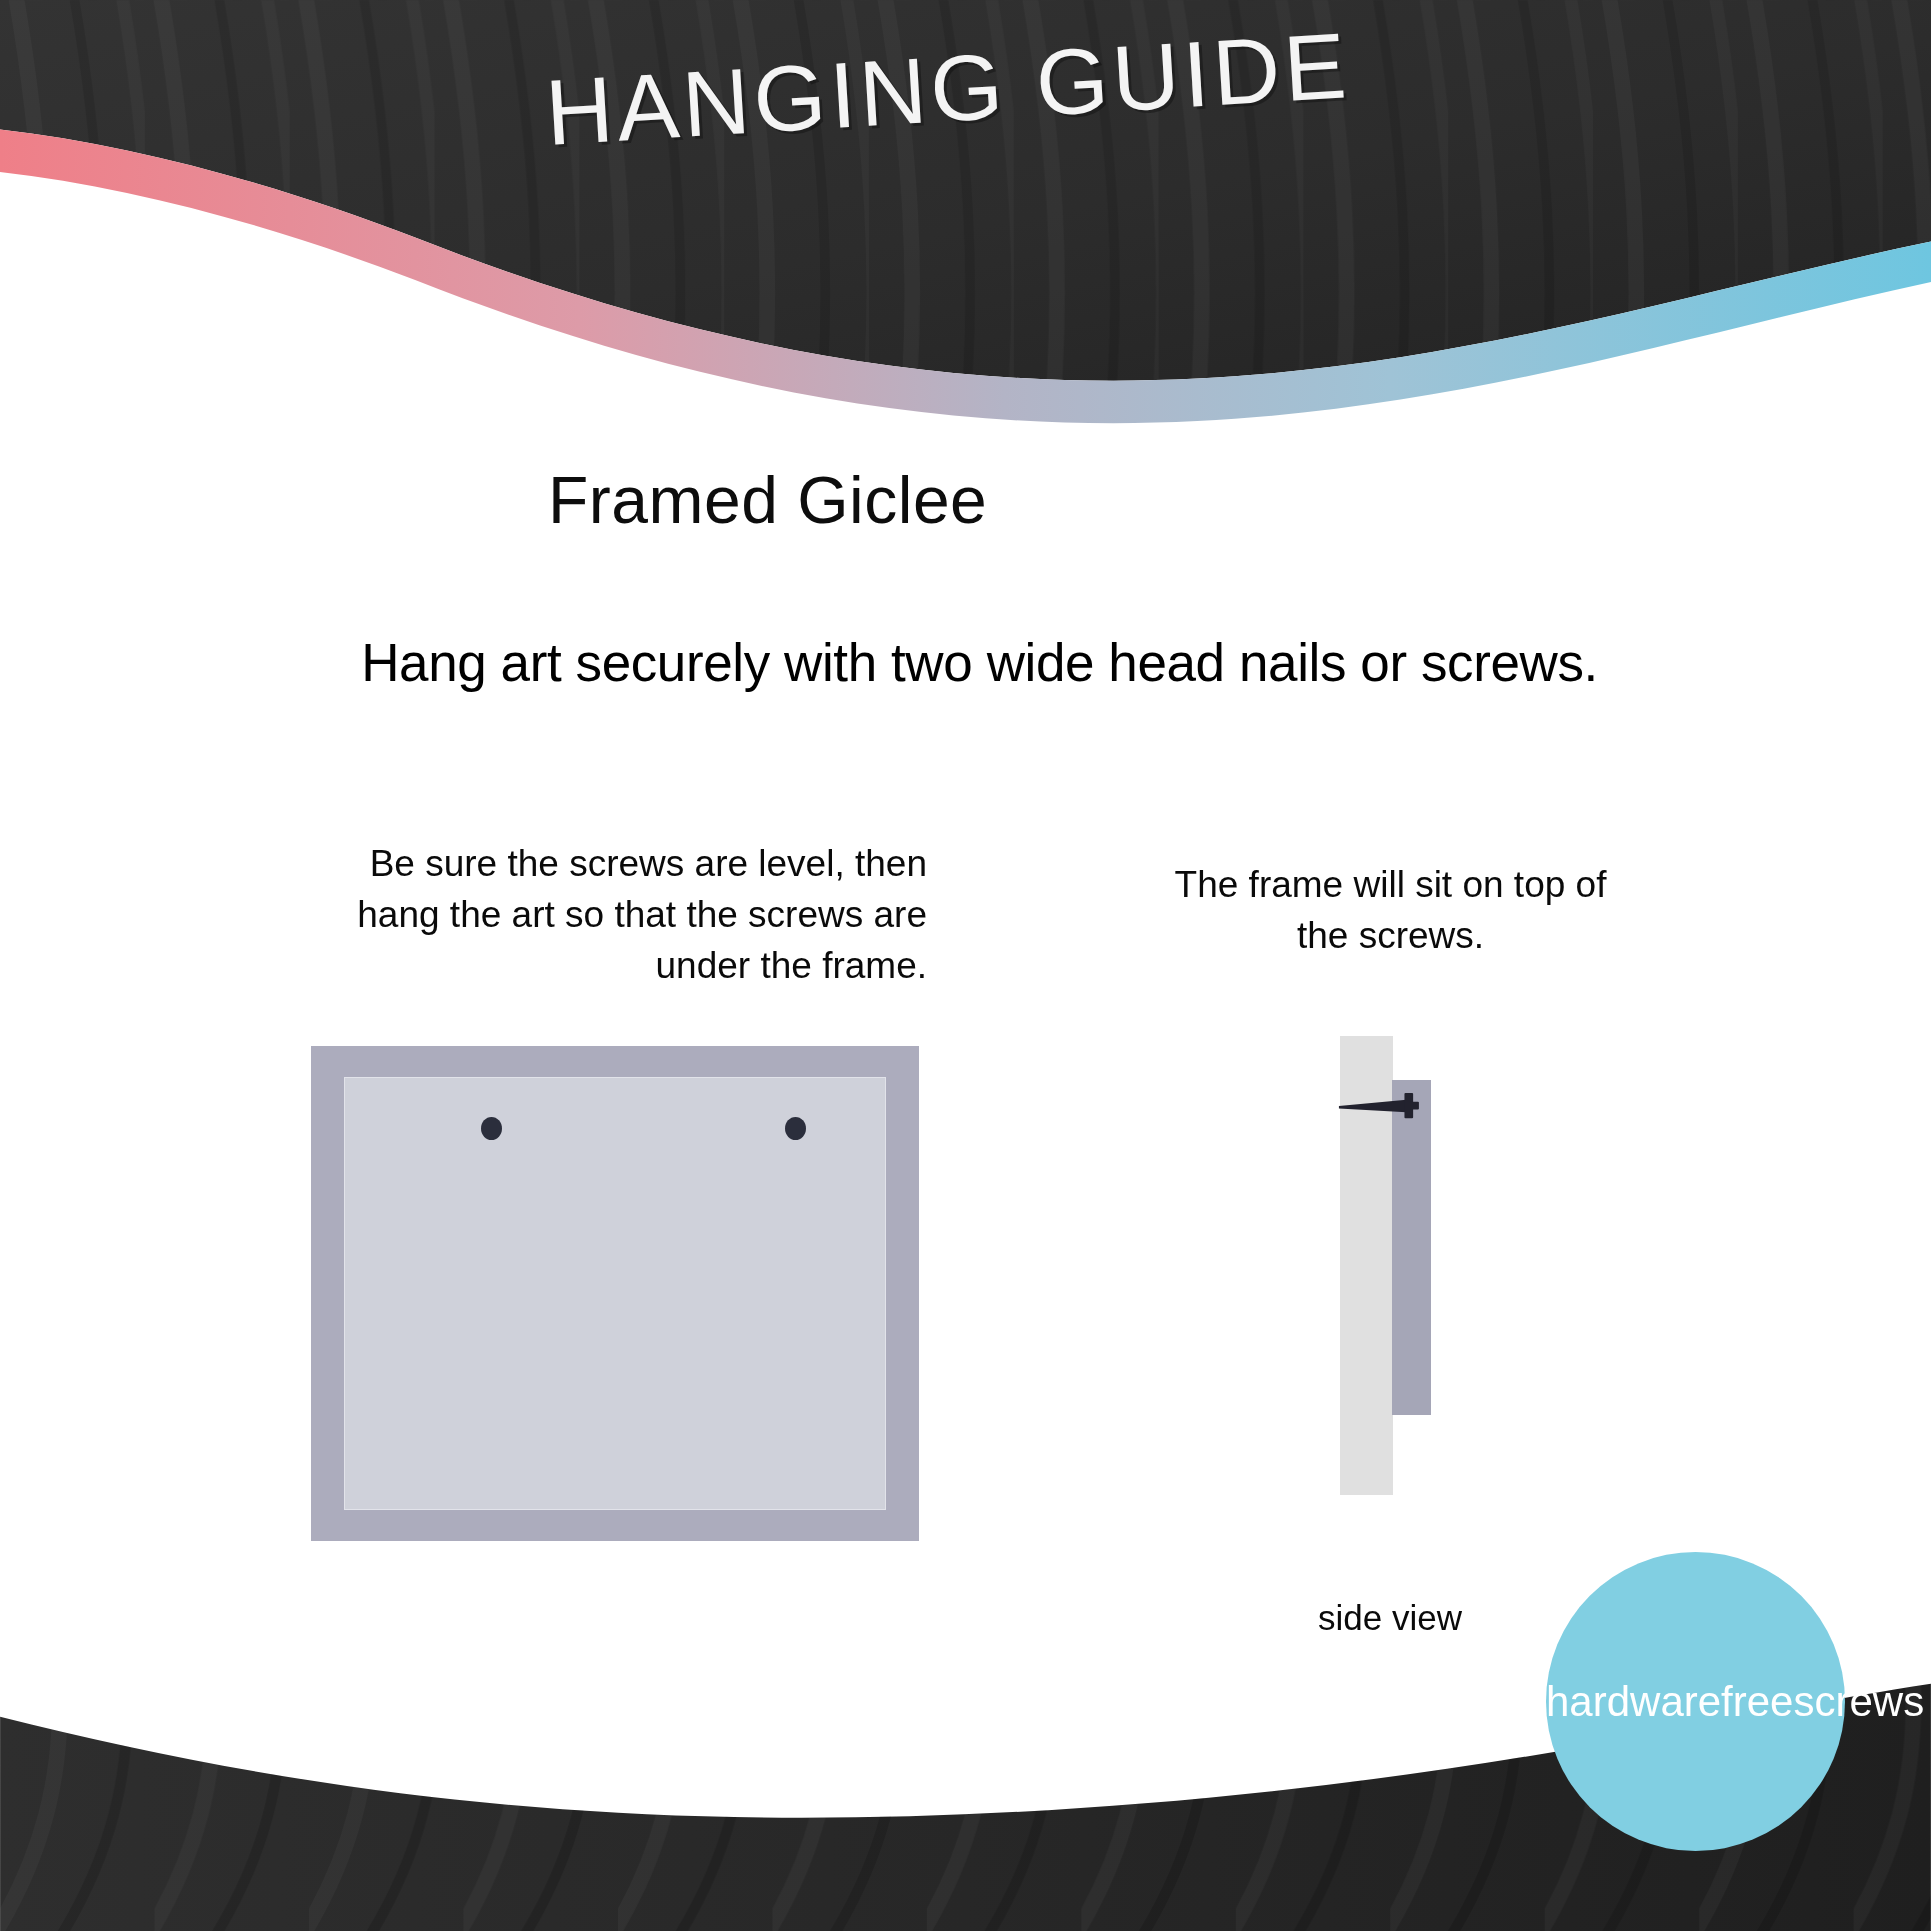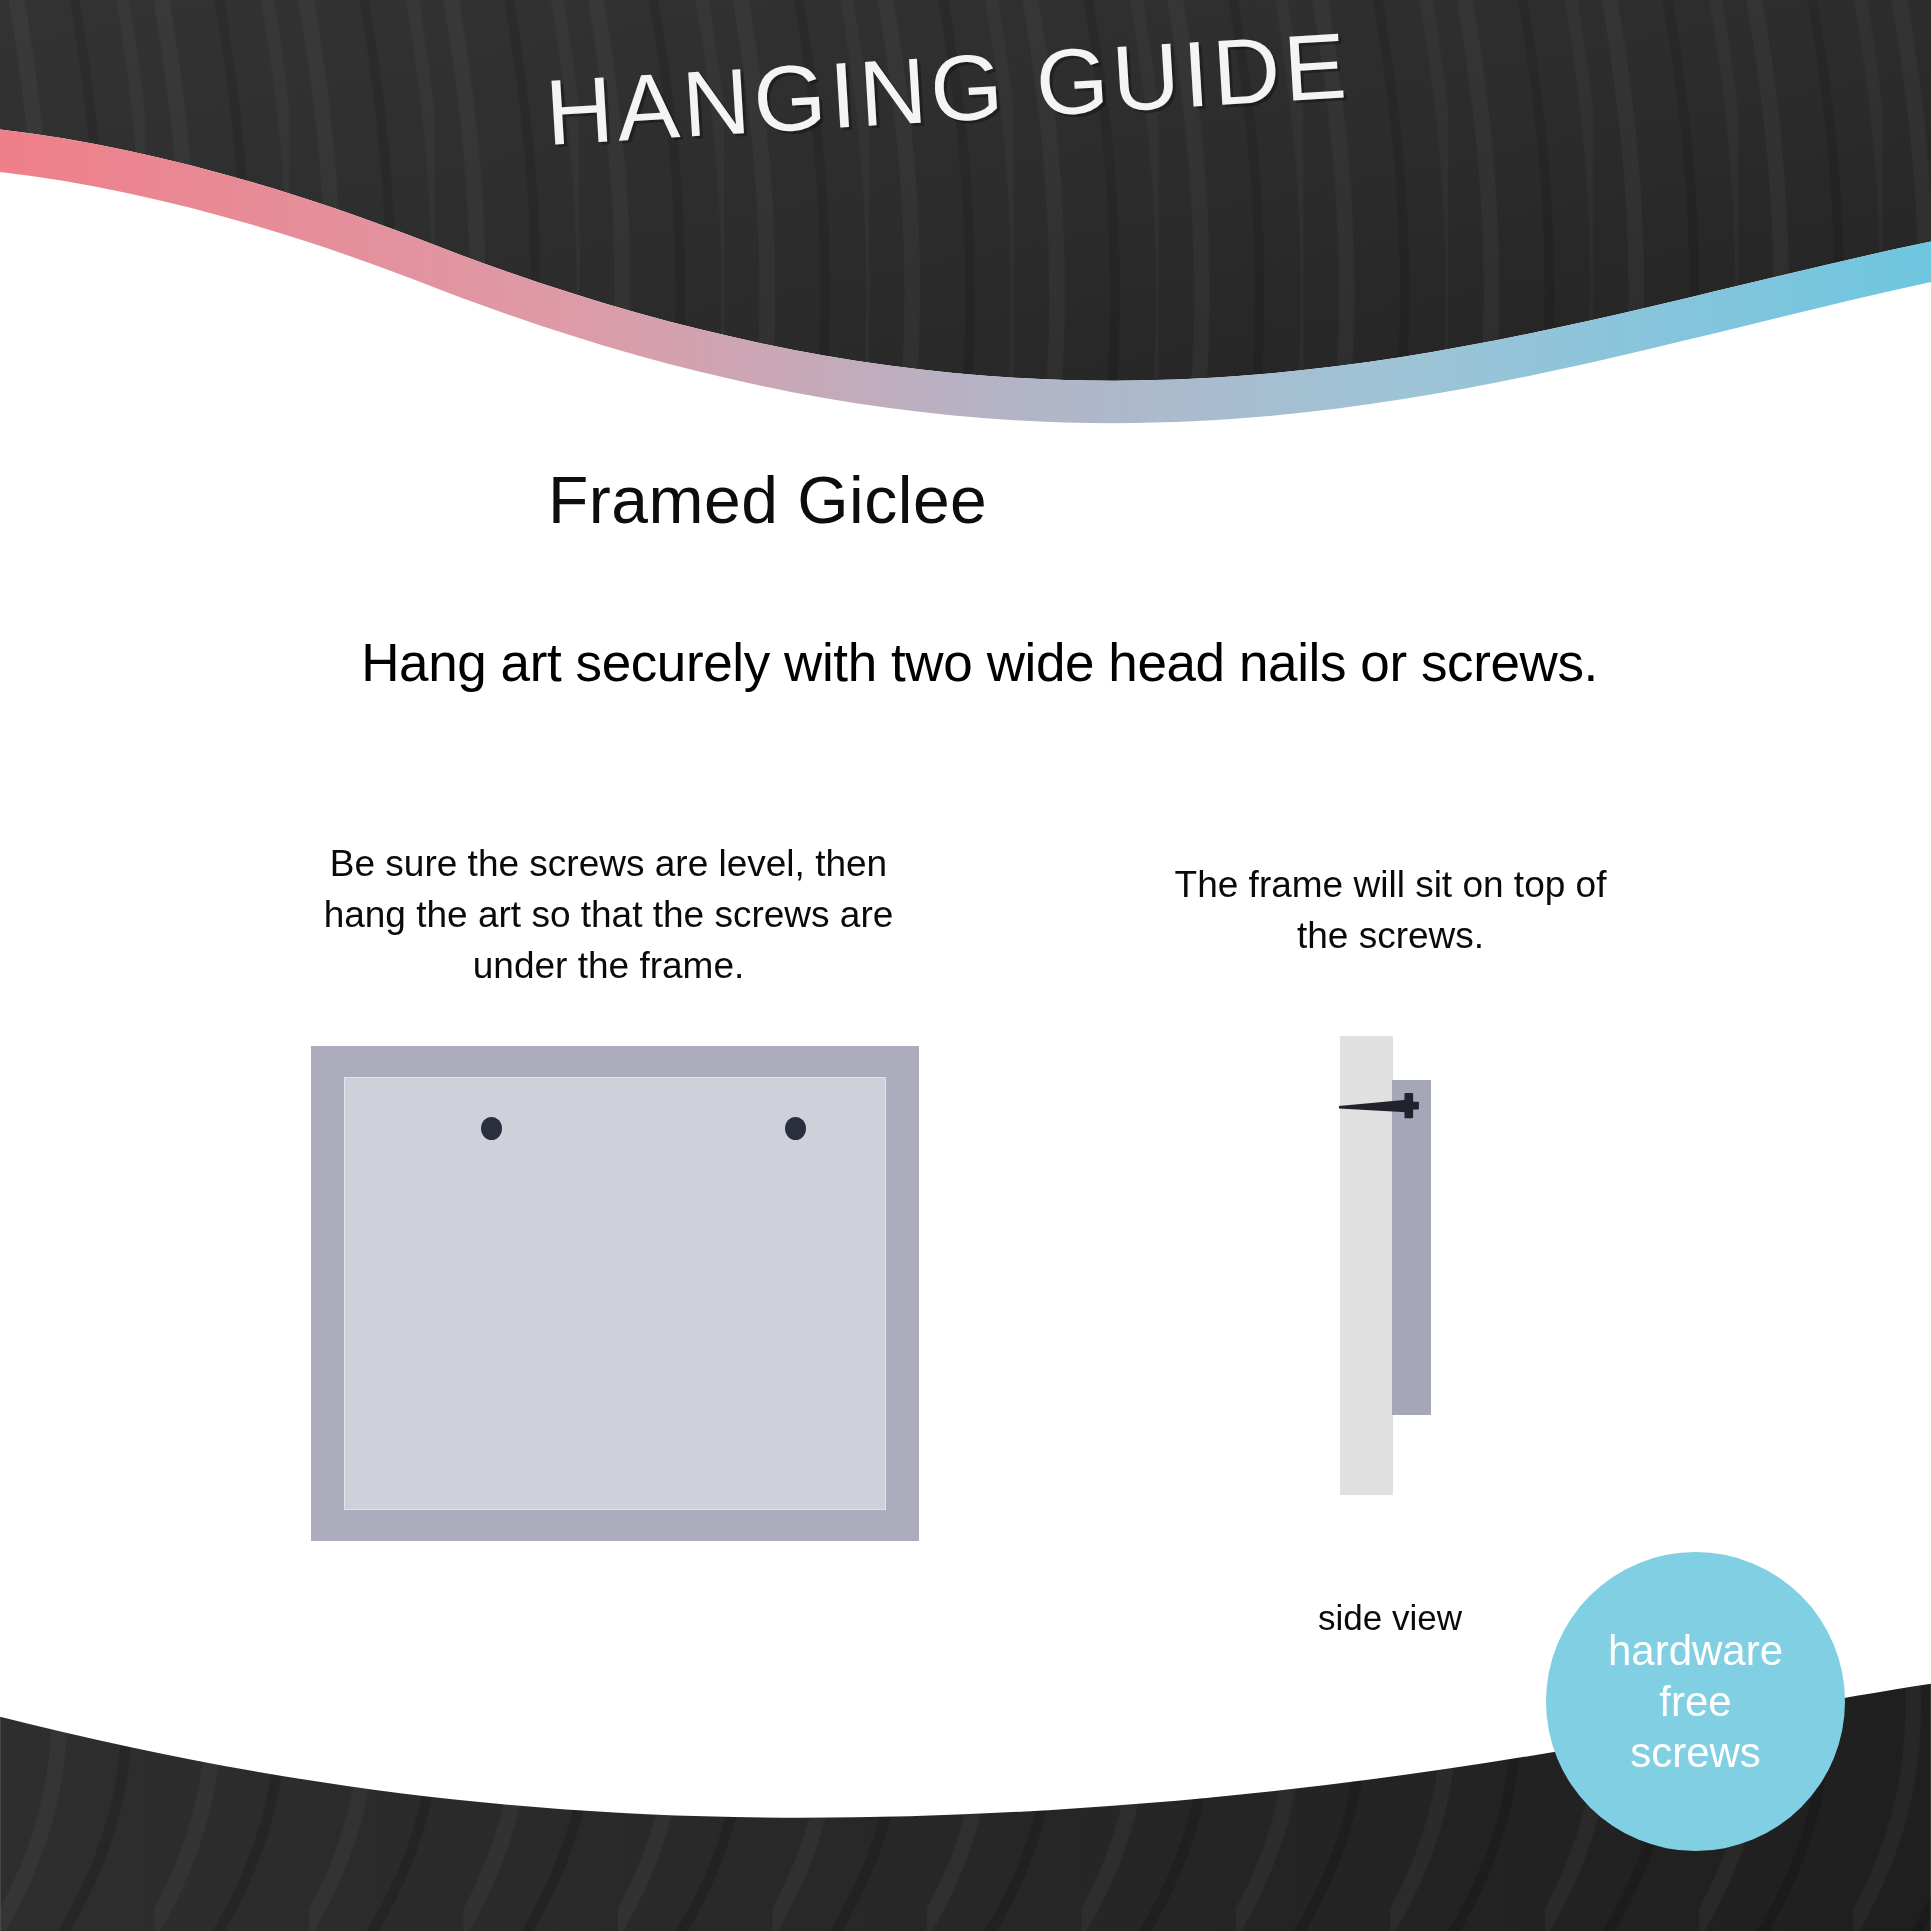--- a/index.html
+++ b/index.html
@@ -131,6 +131,7 @@
     left: 290px;
     top: 838px;
     width: 637px;
+    text-align: right;
   }
   #side-caption {
     left: 1149px;

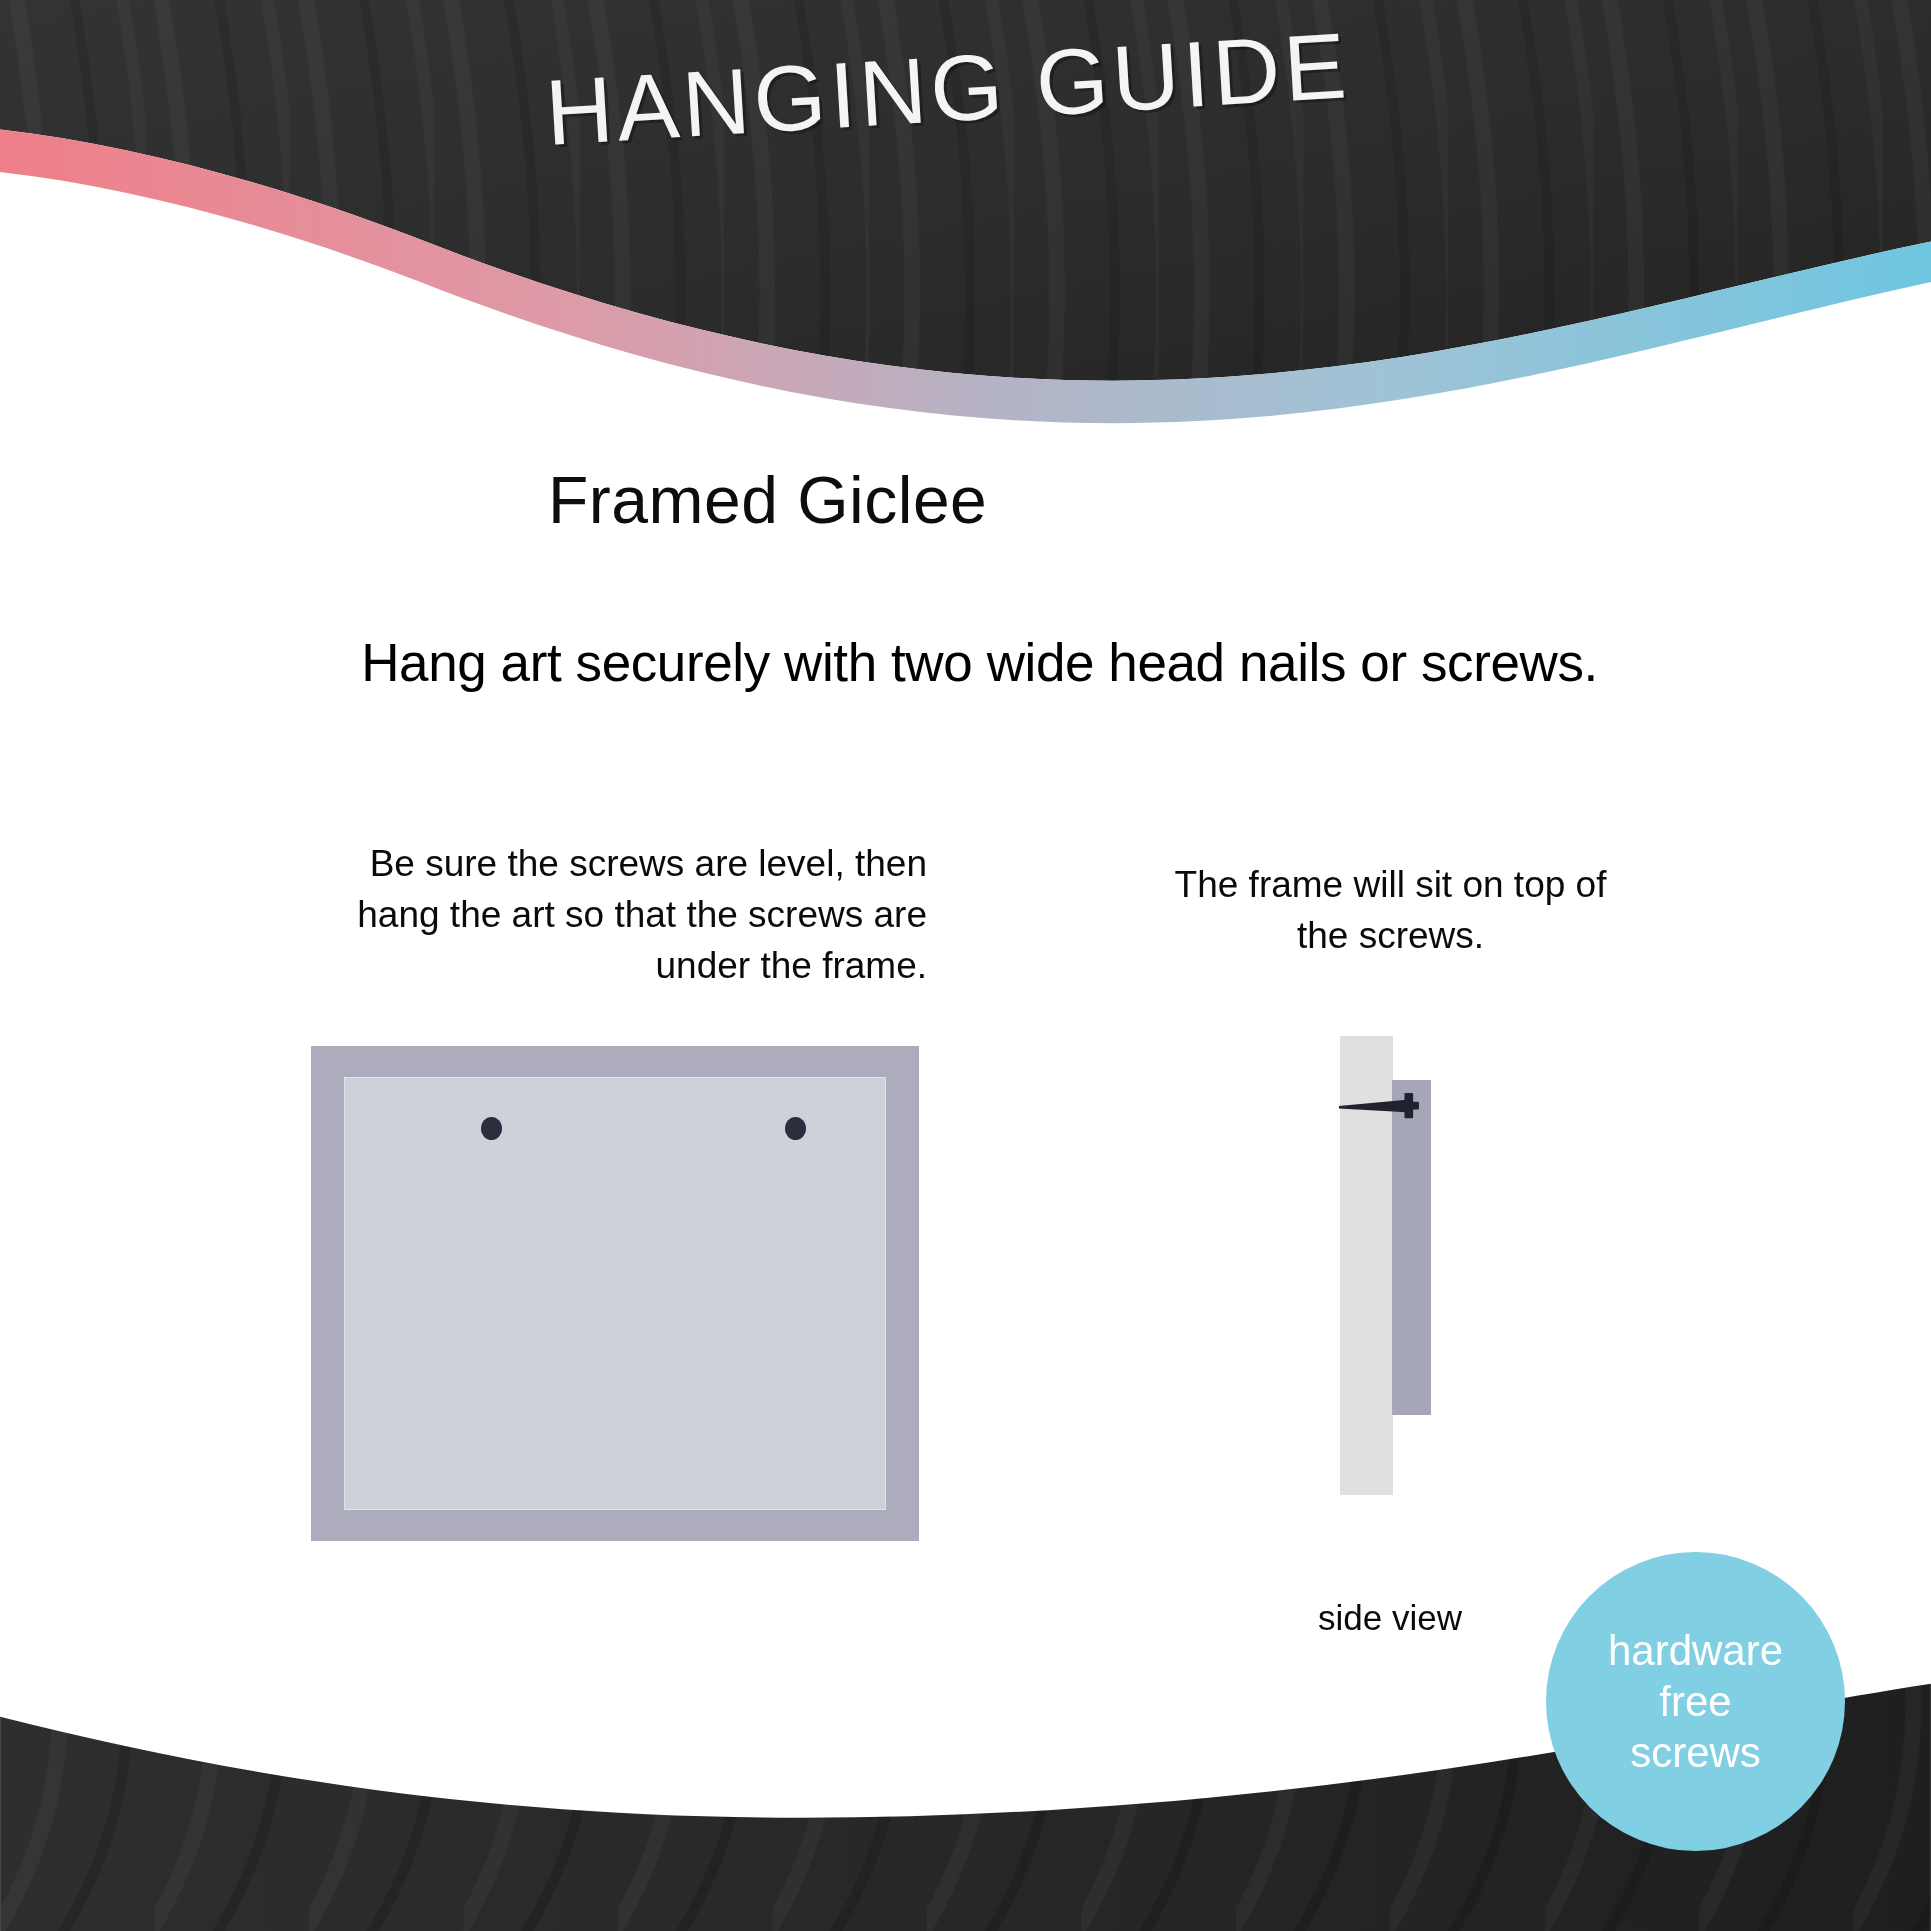--- a/index.html
+++ b/index.html
@@ -216,9 +216,9 @@
     border-radius: 50%;
     background: #81cfe2;
     display: flex;
-    flex-direction: column;
+    flex-direction: row;
     align-items: center;
-    justify-content: center;
+    justify-content: flex-start;
     z-index: 8;
   }
   .badge-line {

